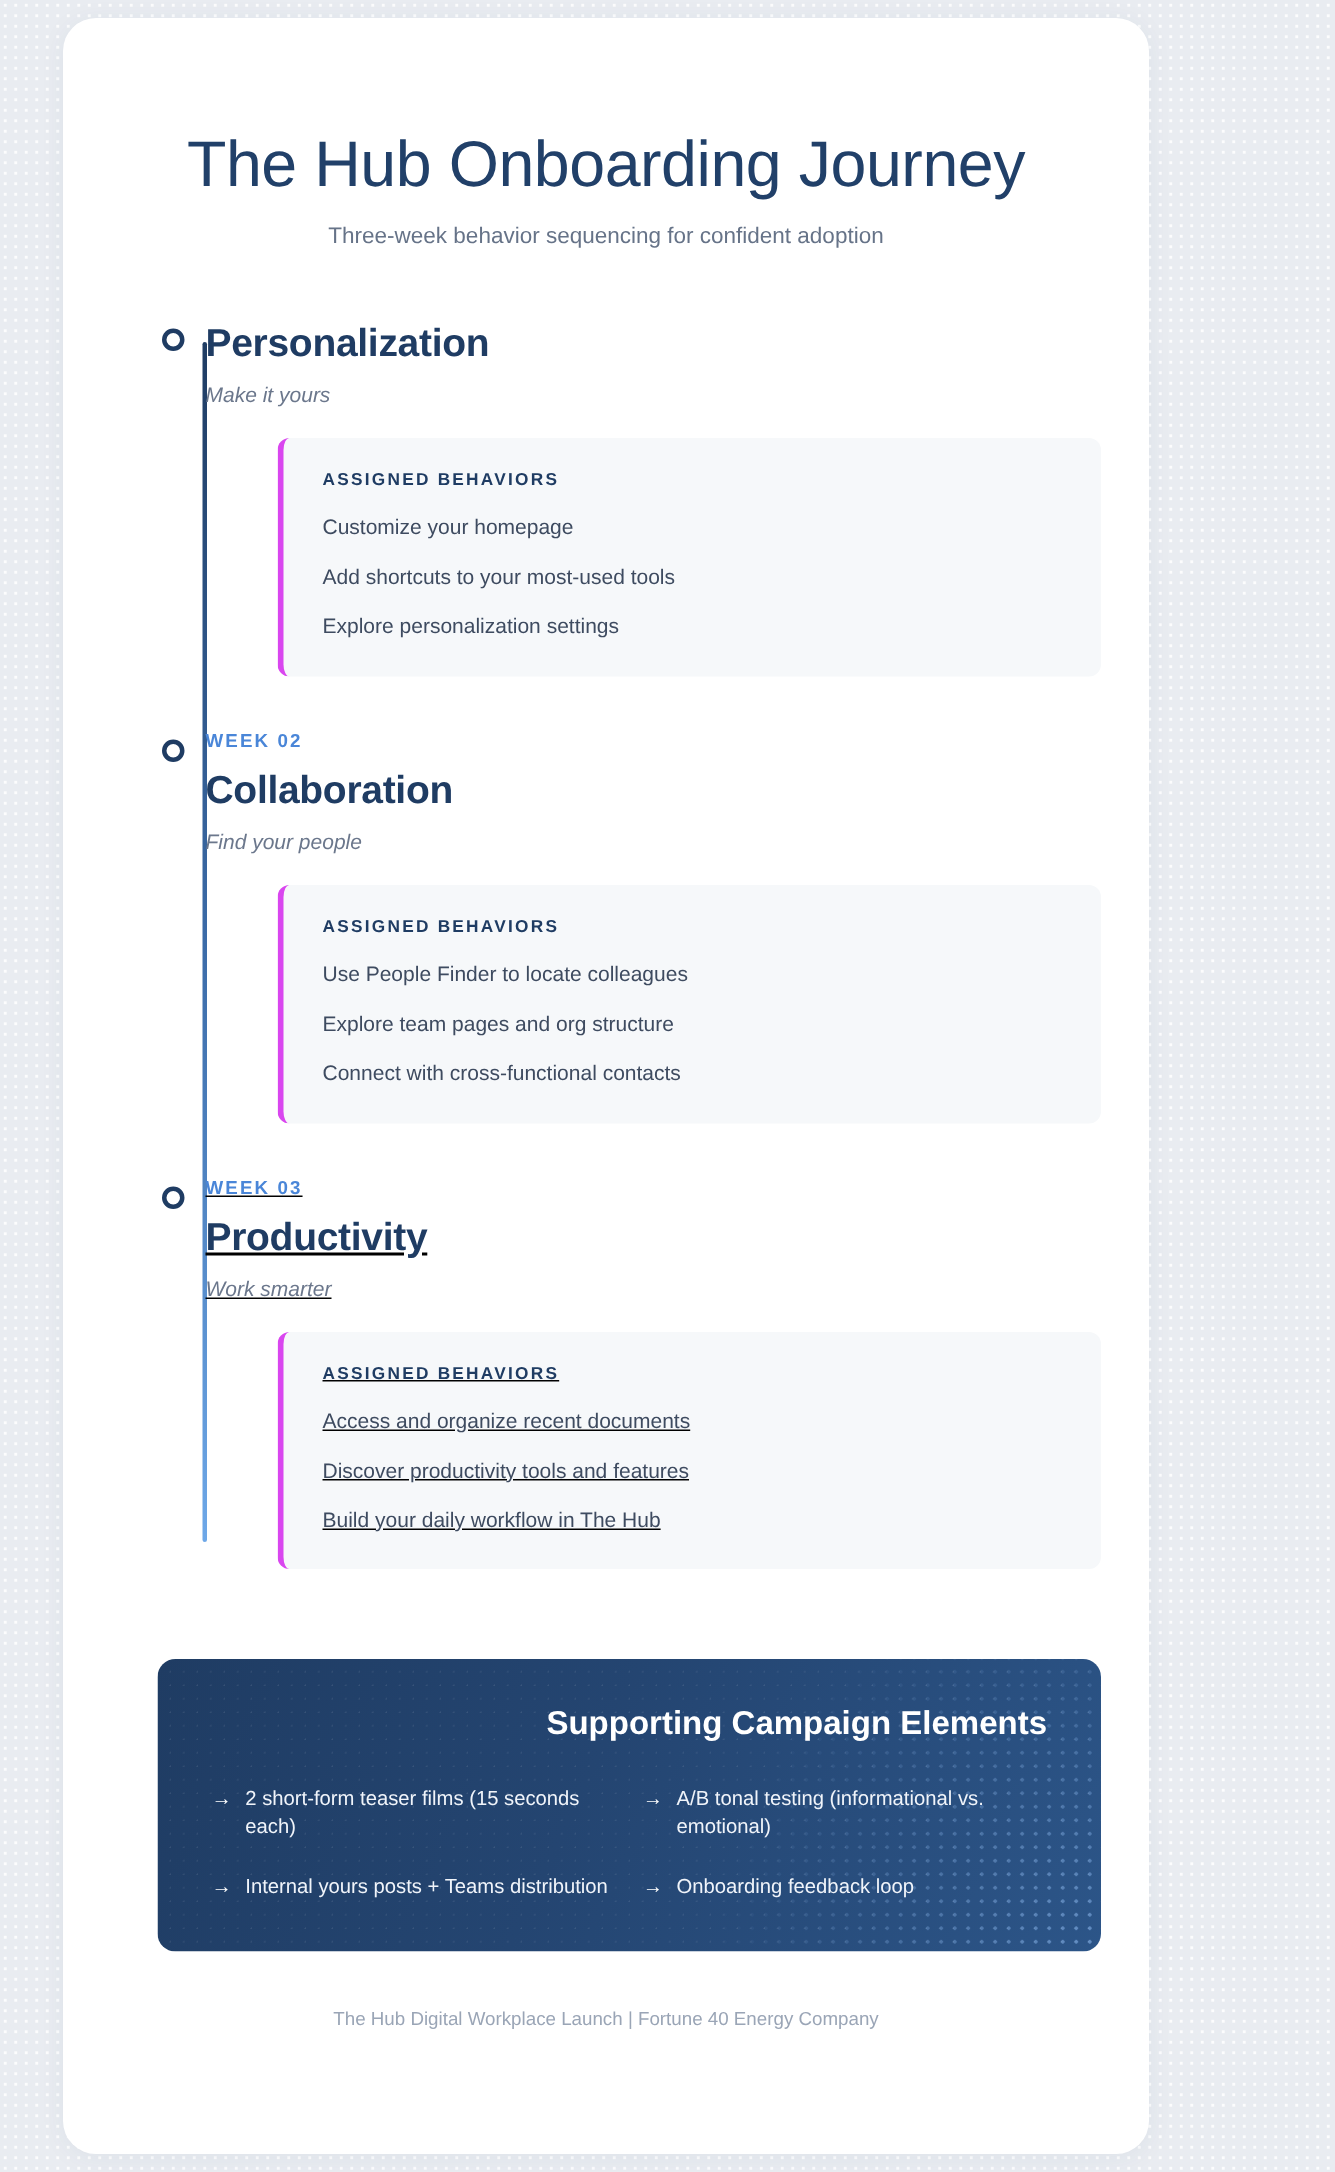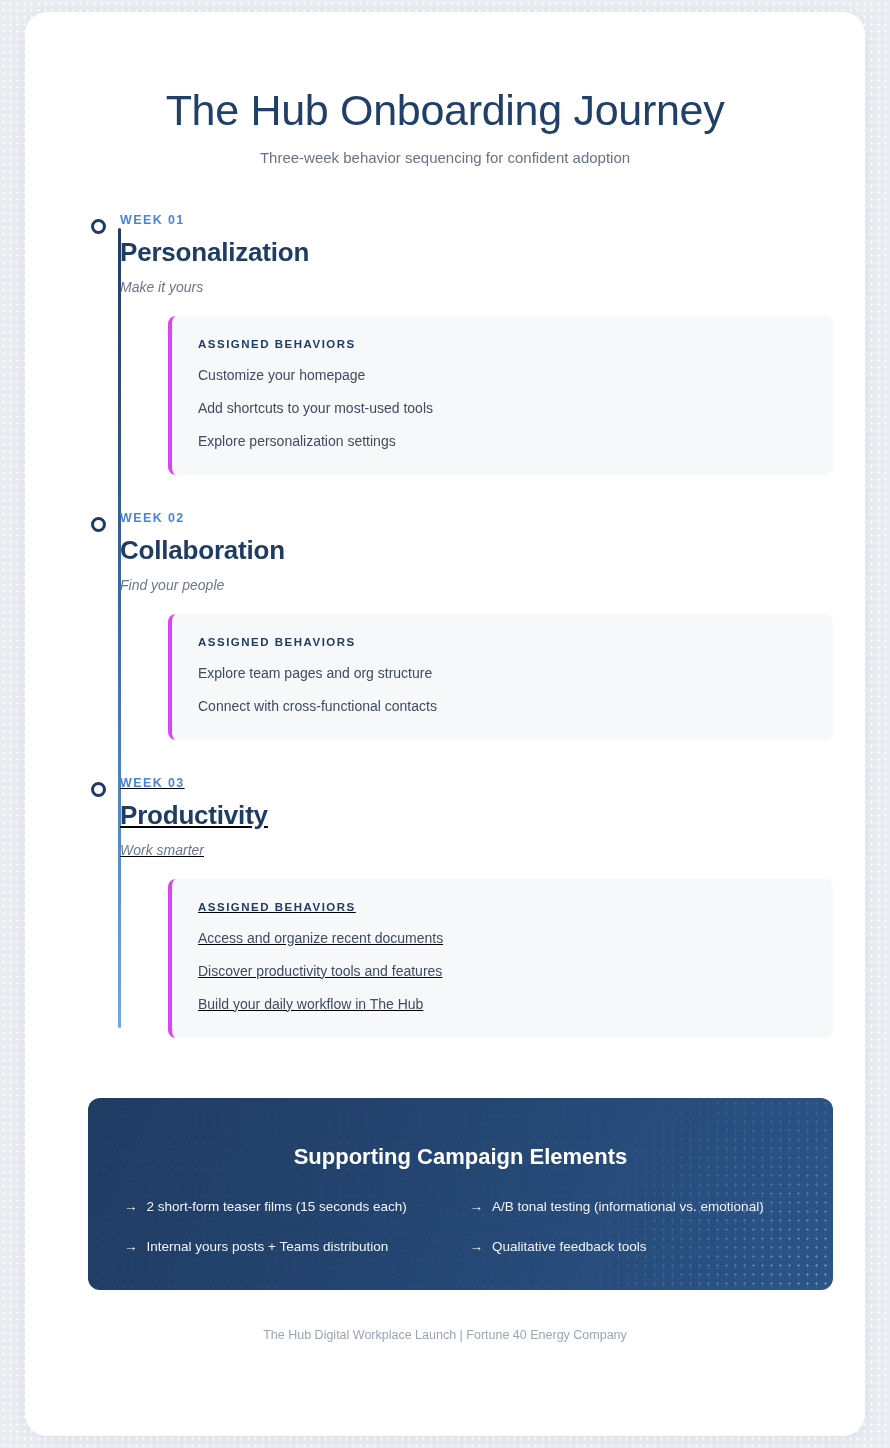--- a/index.html
+++ b/index.html
@@ -24,9 +24,9 @@
   }
   .sheet {
     position: absolute;
-    left: 25px;
+    left: 42px;
     top: 12px;
-    width: 840px;
+    width: 724px;
     height: 1424px;
     background: #ffffff;
     border-radius: 22px;

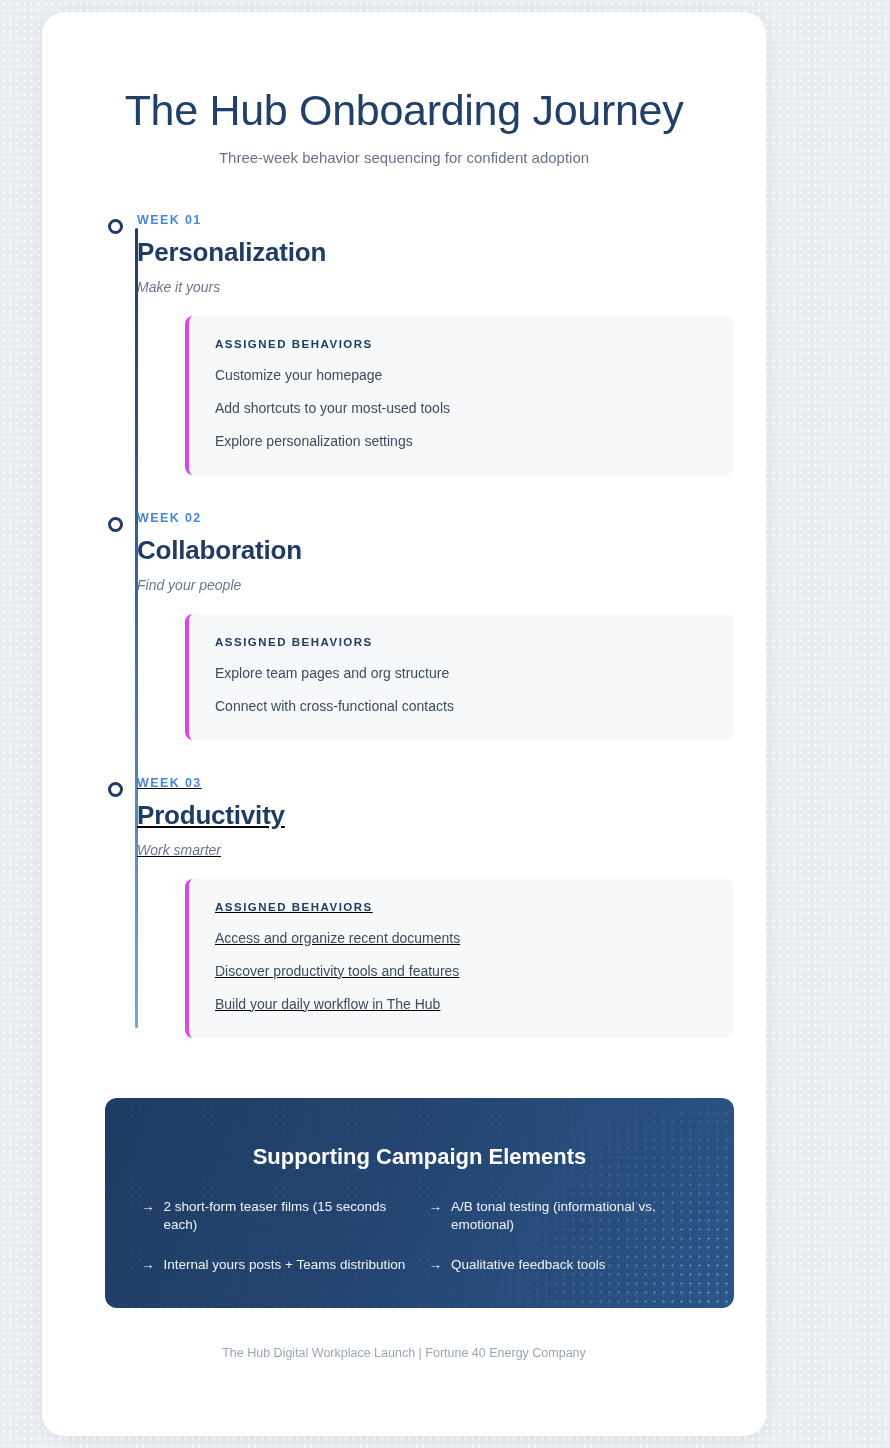--- a/index.html
+++ b/index.html
@@ -205,7 +205,6 @@
 
     <div class="stage">
       <div class="stage-dot"></div>
-      <p class="week-label">WEEK 01</p>
       <h2 class="stage-title">Personalization</h2>
       <p class="stage-tagline">Make it yours</p>
       <div class="behaviors-card">

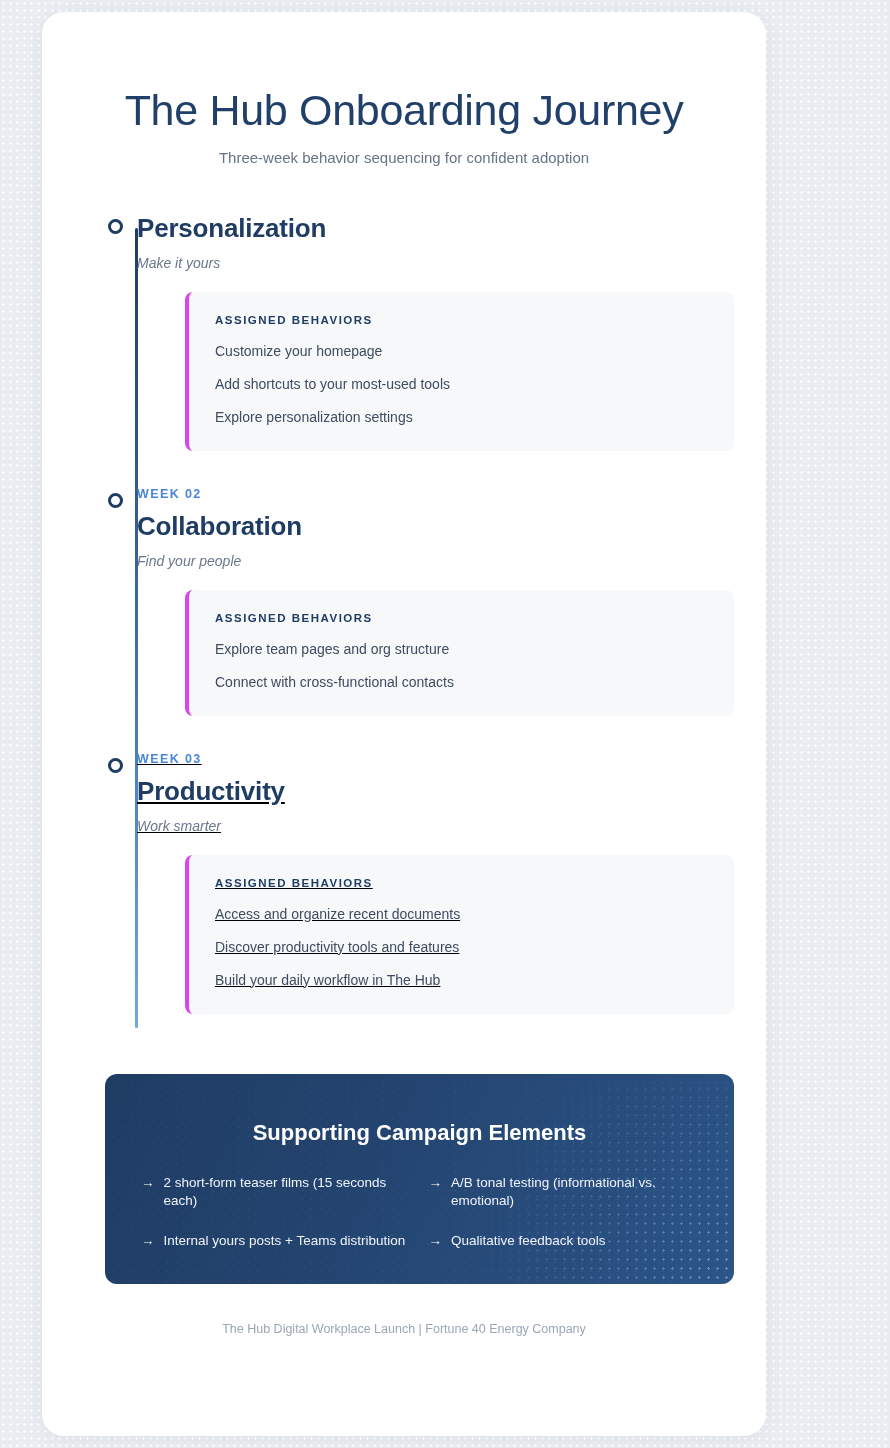--- a/index.html
+++ b/index.html
@@ -222,6 +222,7 @@
       <p class="stage-tagline">Find your people</p>
       <div class="behaviors-card">
         <p class="behaviors-heading">ASSIGNED BEHAVIORS</p>
+        <p class="behavior-item">Use People Finder to locate colleagues</p>
         <p class="behavior-item">Explore team pages and org structure</p>
         <p class="behavior-item">Connect with cross-functional contacts</p>
       </div>

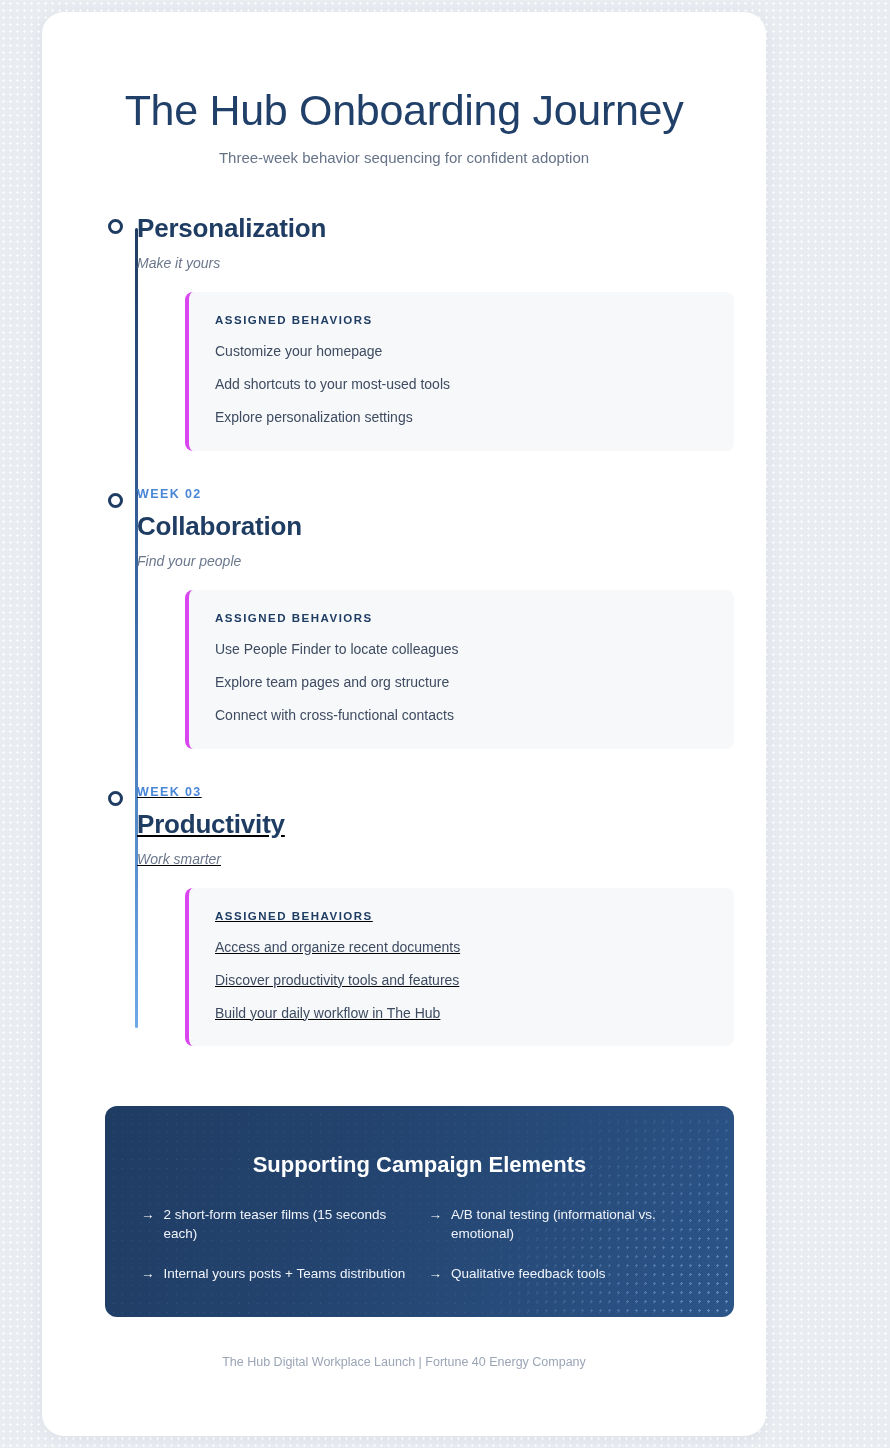--- a/index.html
+++ b/index.html
@@ -153,11 +153,11 @@
   }
   .campaign-title {
     position: relative;
-    text-align: center;
+    text-align: right;
     color: #ffffff;
     font-size: 22px;
     font-weight: bold;
-    margin: 16px 0 28px 0;
+    margin: 0 0 28px 0;
   }
   .campaign-grid {
     position: relative;

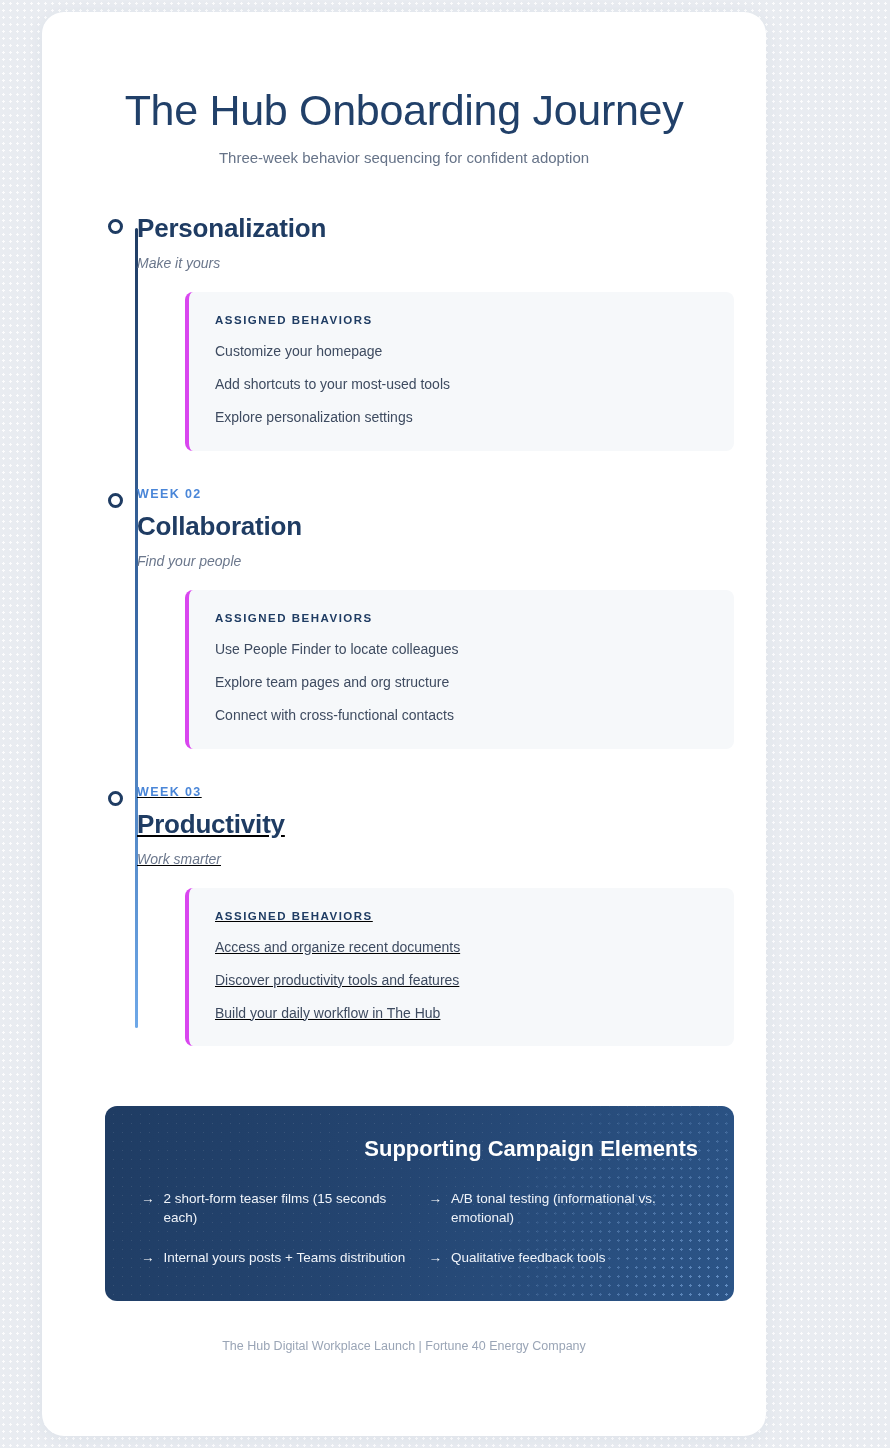--- a/index.html
+++ b/index.html
@@ -260,7 +260,7 @@
       </div>
       <div class="campaign-item">
         <span class="arrow-icon">→</span>
-        <span>Qualitative feedback tools</span>
+        <span>Onboarding feedback loop</span>
       </div>
     </div>
   </div>

